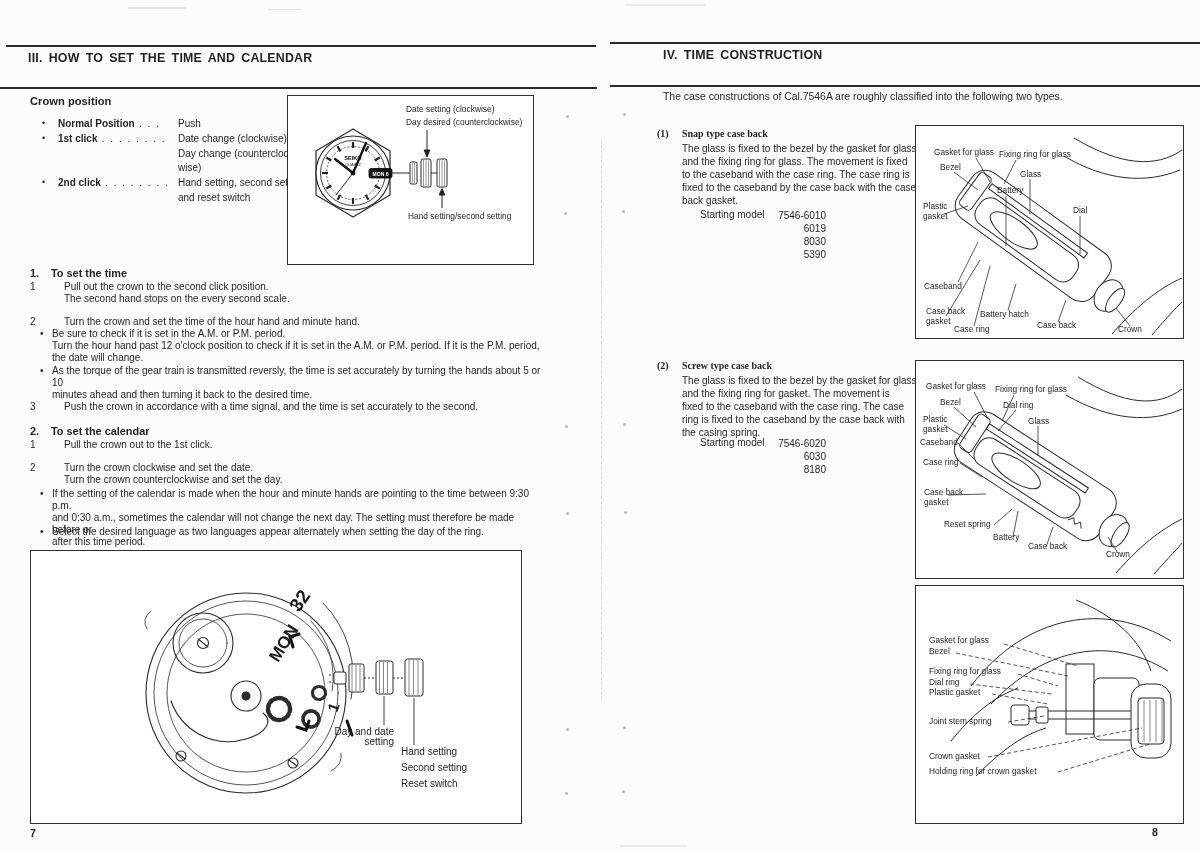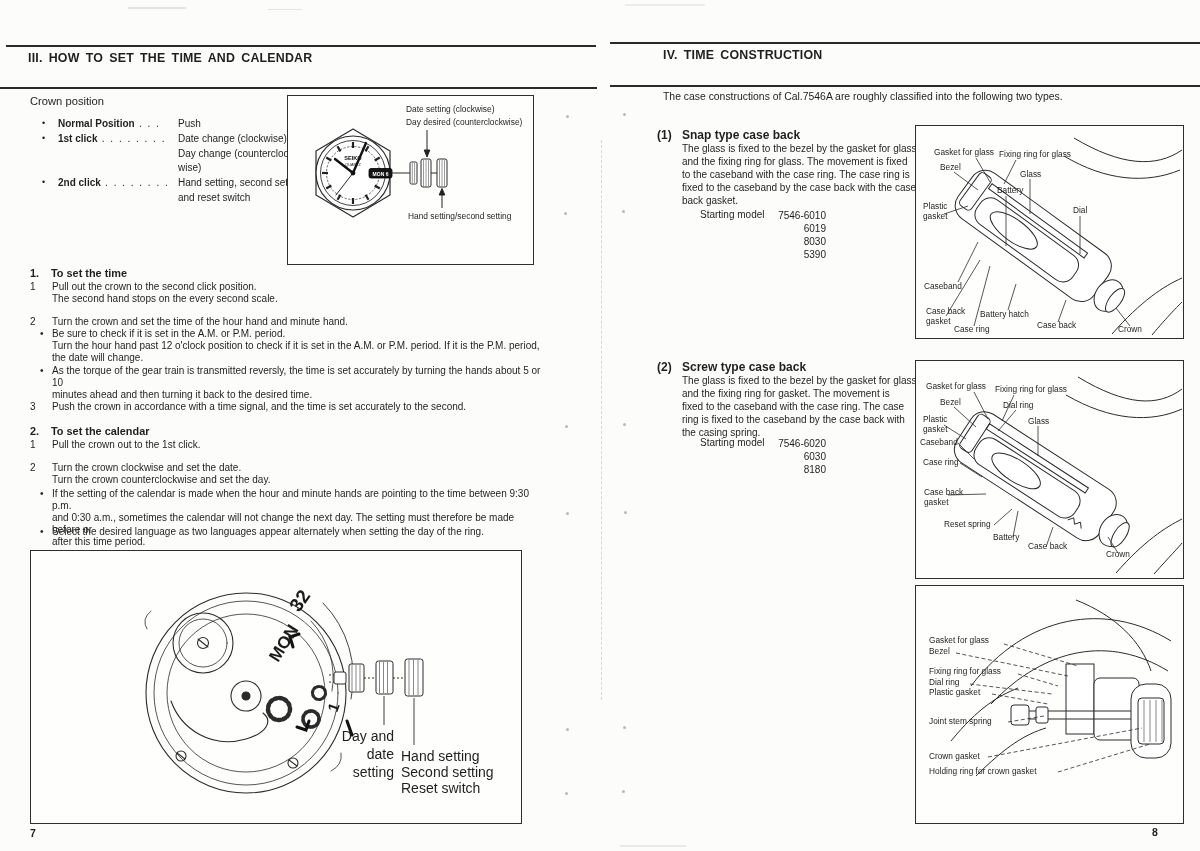--- a/index.html
+++ b/index.html
@@ -17,7 +17,7 @@
   .blk .tx{margin-left:22px;white-space:pre-line;}
   .blk.bul{width:504px;}
   .blk.bul .tx{margin-left:12px;}
-  .cp-head{position:absolute;font-weight:normal;font-size:11.2px;}
+  .cp-head{position:absolute;font-weight:bold;font-size:11.2px;}
   .cp-row{position:absolute;left:40px;width:340px;font-size:10px;line-height:14.6px;}
   .cp-row .bullet{position:absolute;left:2px;top:-1px;font-size:9px;}
   .cp-row .lab{position:absolute;left:18px;top:0;font-weight:bold;white-space:nowrap;}

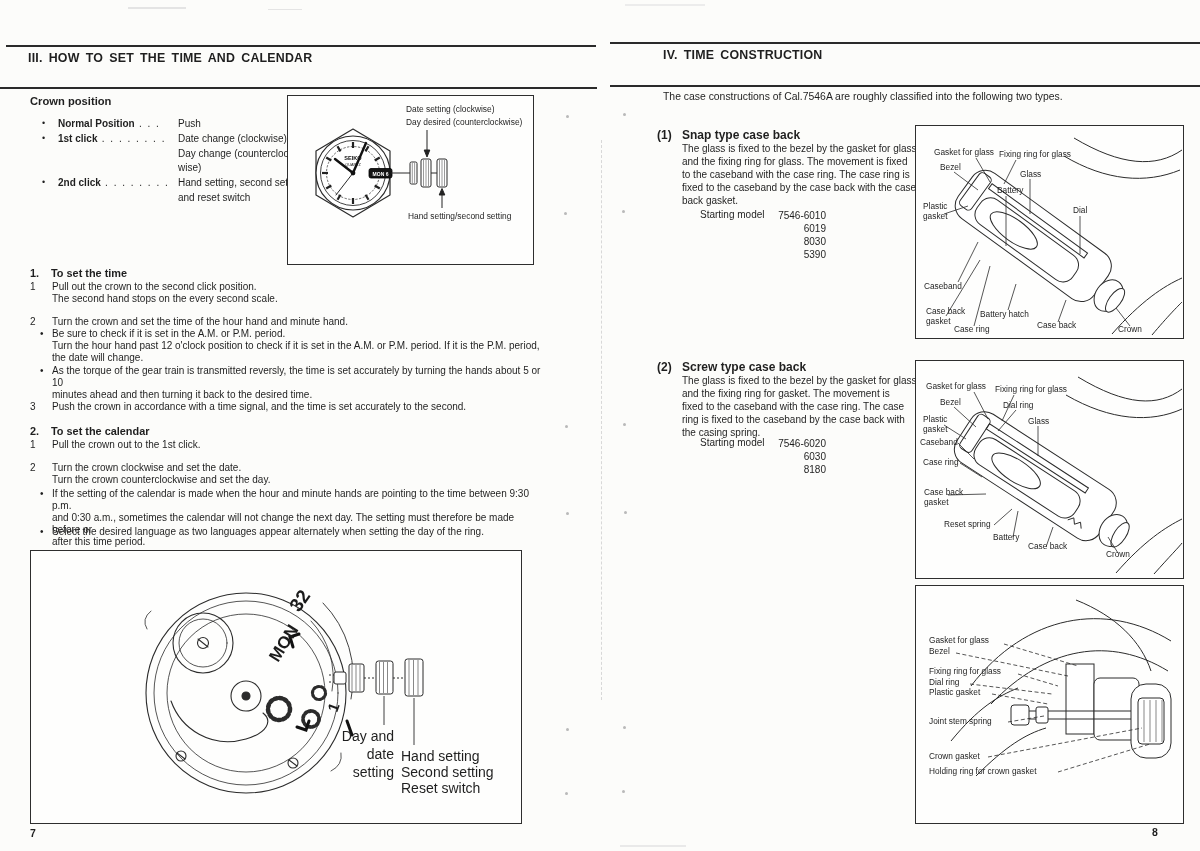--- a/index.html
+++ b/index.html
@@ -29,7 +29,7 @@
   .mlbl{position:absolute;font-size:14px;line-height:18px;white-space:pre-line;}
   .dlbl{position:absolute;font-size:8.3px;line-height:9.9px;white-space:pre-line;}
   .rintro{position:absolute;font-size:10.4px;white-space:nowrap;}
-  .h3{position:absolute;font-weight:bold;font-size:12px;white-space:nowrap;}
+  .h3{position:absolute;font-weight:bold;font-size:10px;white-space:nowrap;font-family:Liberation Serif, serif;}
   .h3 .mk{display:inline-block;width:25px;font-weight:bold;}
   .rbody{position:absolute;width:240px;font-size:10px;line-height:13px;white-space:pre-line;}
   .startlab{position:absolute;font-size:10px;}

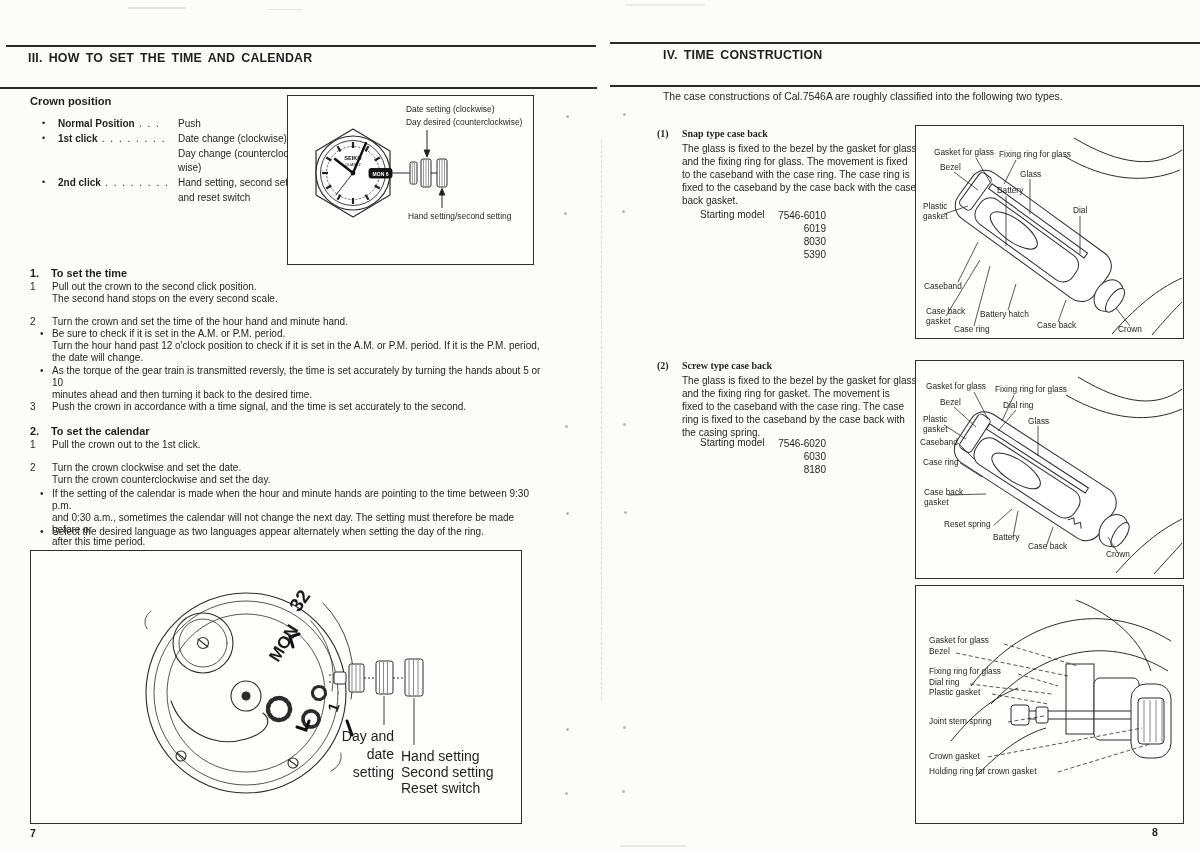--- a/index.html
+++ b/index.html
@@ -14,7 +14,7 @@
   .h2 .mk{display:inline-block;width:21px;}
   .blk{position:absolute;width:514px;font-size:10px;line-height:12px;}
   .blk .mk{position:absolute;left:0;top:0;}
-  .blk .tx{margin-left:22px;white-space:pre-line;}
+  .blk .tx{margin-left:34px;white-space:pre-line;}
   .blk.bul{width:504px;}
   .blk.bul .tx{margin-left:12px;}
   .cp-head{position:absolute;font-weight:bold;font-size:11.2px;}

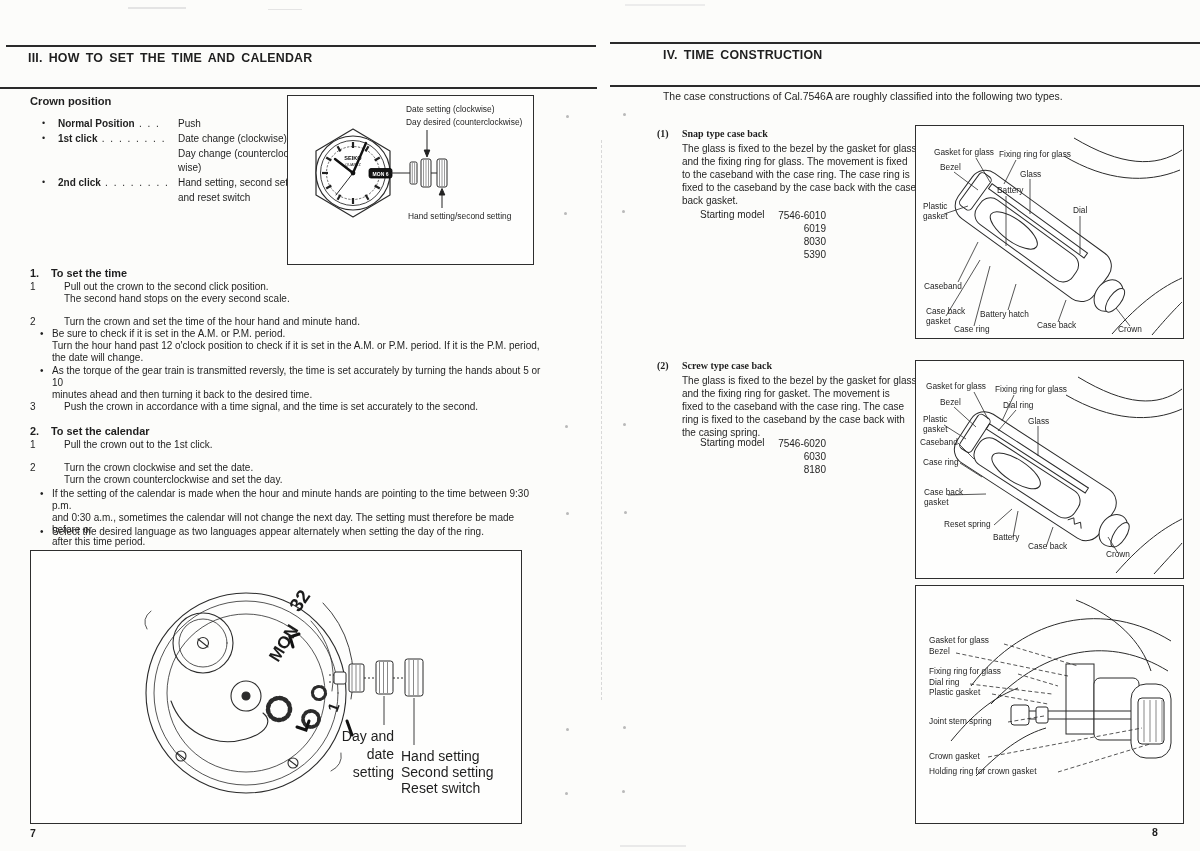--- a/index.html
+++ b/index.html
@@ -26,7 +26,7 @@
   .fig{position:absolute;background:#fefefd;border:1.4px solid #2e2e2e;}
   .fig svg{position:absolute;left:0;top:0;}
   .wlbl{position:absolute;font-size:8.4px;line-height:10px;white-space:pre-line;}
-  .mlbl{position:absolute;font-size:14px;line-height:18px;white-space:pre-line;}
+  .mlbl{position:absolute;font-size:10px;line-height:10px;white-space:pre-line;}
   .dlbl{position:absolute;font-size:8.3px;line-height:9.9px;white-space:pre-line;}
   .rintro{position:absolute;font-size:10.4px;white-space:nowrap;}
   .h3{position:absolute;font-weight:bold;font-size:10px;white-space:nowrap;font-family:Liberation Serif, serif;}

